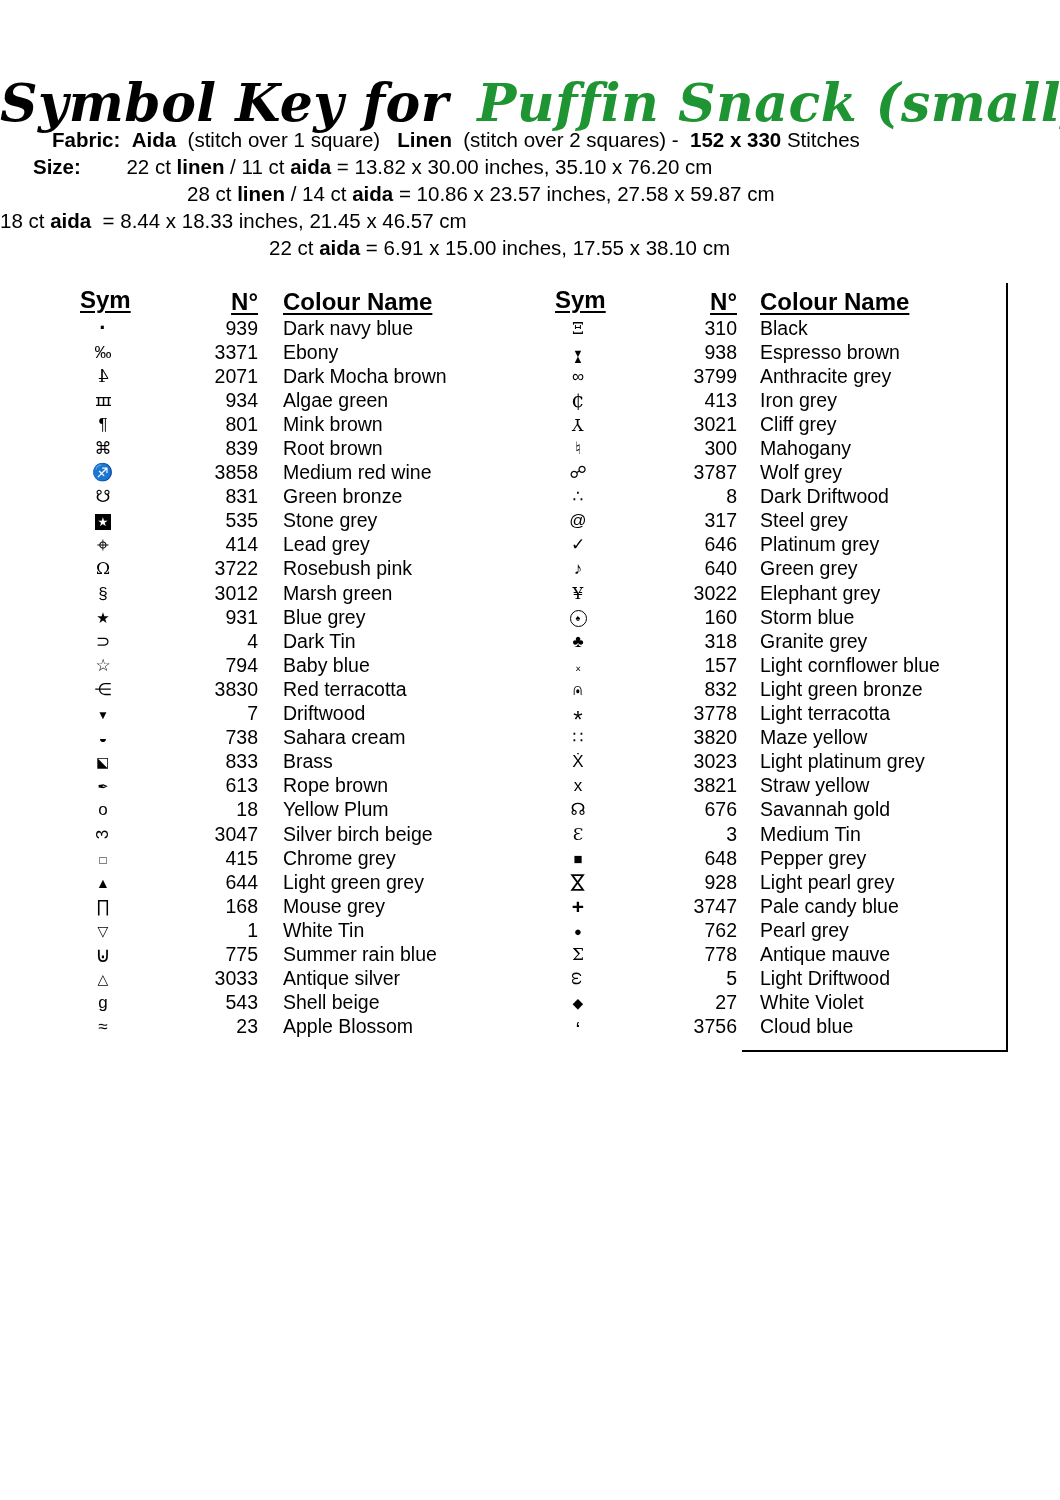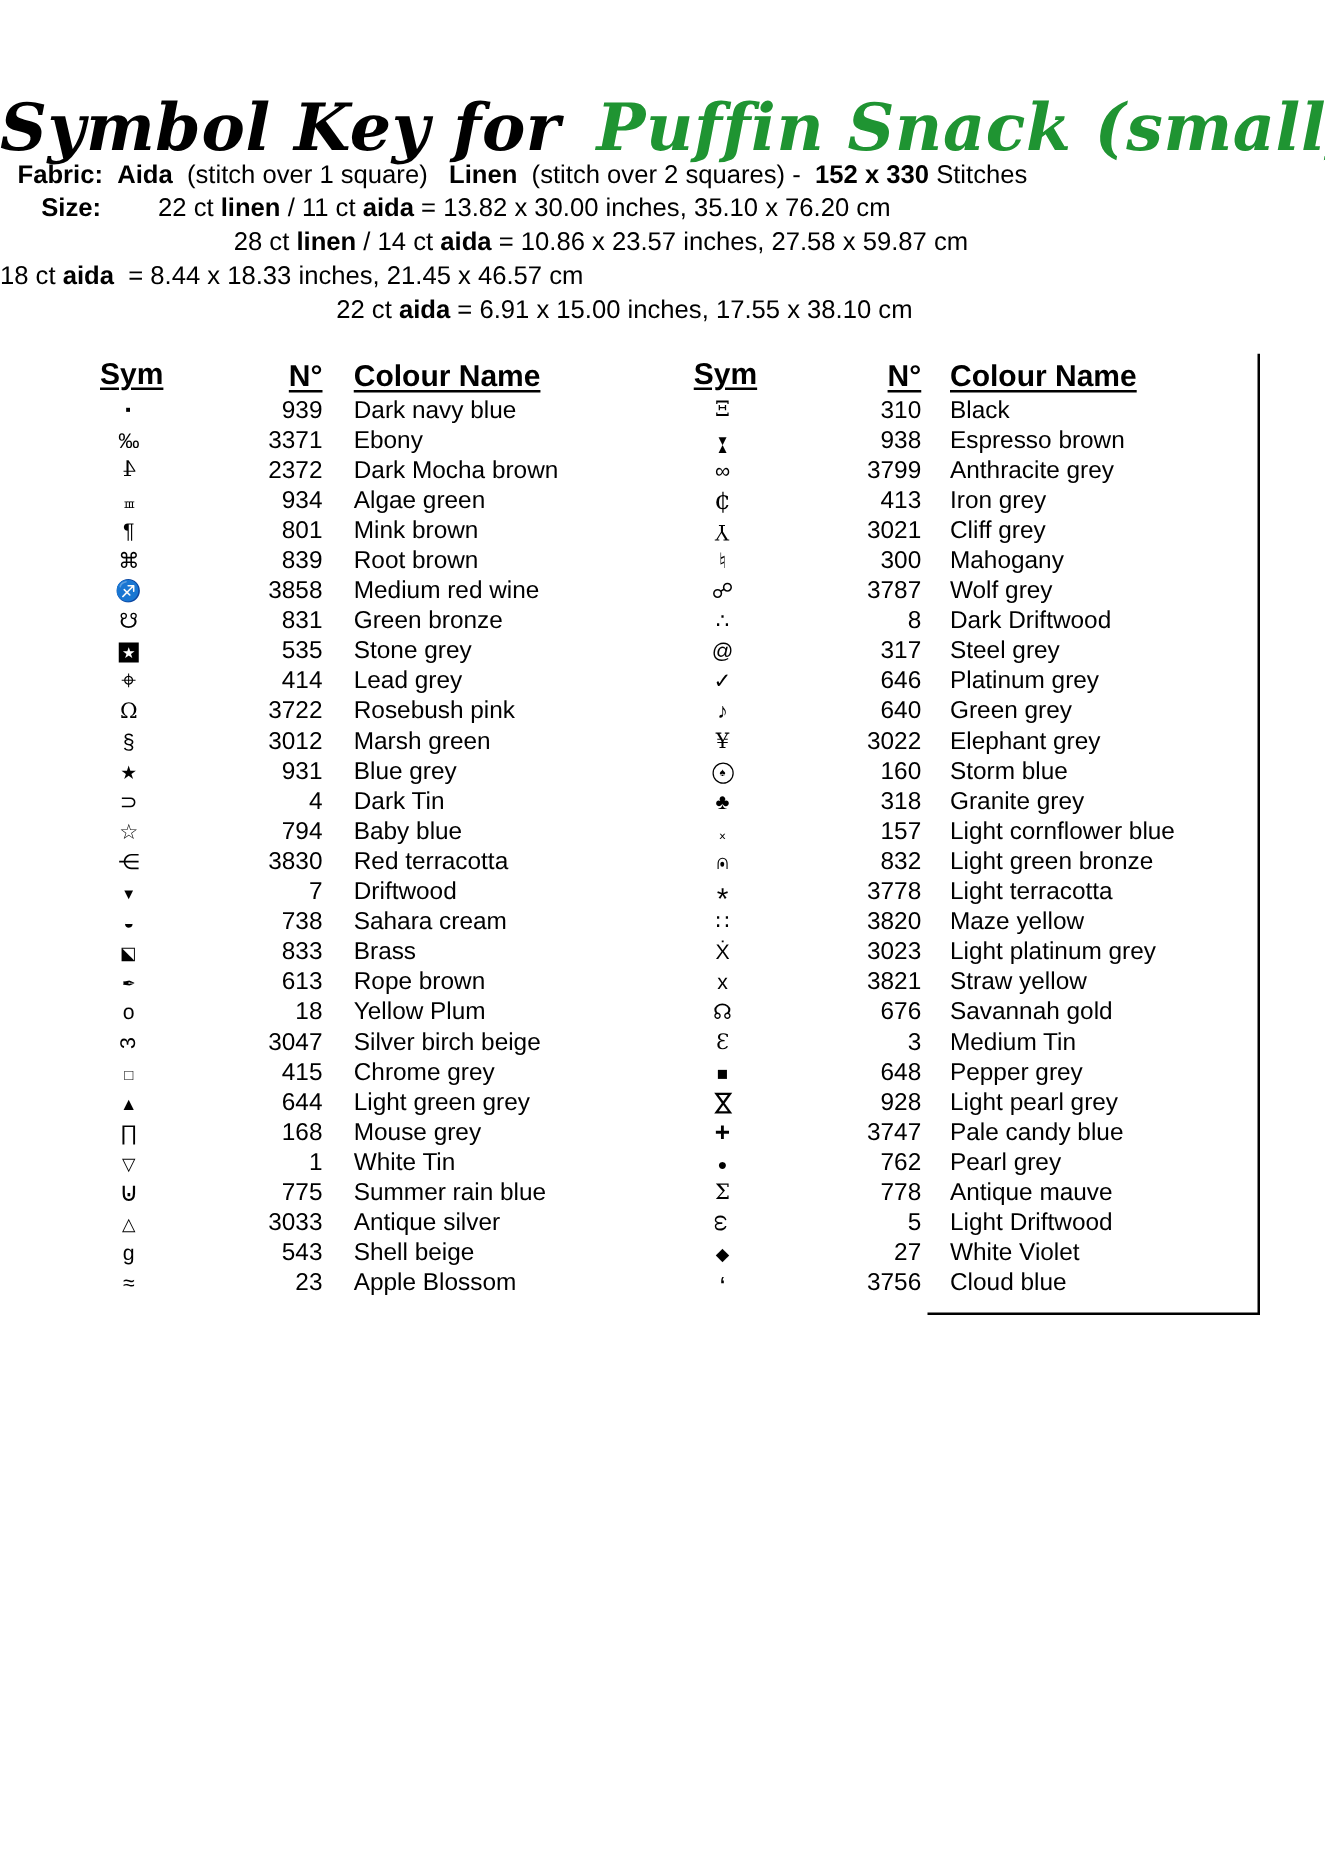--- a/index.html
+++ b/index.html
@@ -68,7 +68,7 @@
   </div>
 
   <div id="fabric-size" class="fabric-size">
-      <div class="hline" style="padding-left: 14px;"><span class="b">Fabric:</span><span>  </span><span class="b">Aida</span><span>  (stitch over 1 square)   </span><span class="b">Linen</span><span>  (stitch over 2 squares) -  </span><span class="b">152 x 330</span><span> Stitches</span></div>
+      <div class="hline" style="padding-left: 52px;"><span class="b">Fabric:</span><span>  </span><span class="b">Aida</span><span>  (stitch over 1 square)   </span><span class="b">Linen</span><span>  (stitch over 2 squares) -  </span><span class="b">152 x 330</span><span> Stitches</span></div>
       <div class="hline" style="padding-left: 33px;"><span class="b">Size:</span><span>        22 ct </span><span class="b">linen</span><span> / 11 ct </span><span class="b">aida</span><span> = 13.82 x 30.00 inches, 35.10 x 76.20 cm</span></div>
       <div class="hline" style="padding-left: 149px; margin-left: 38px;"><span>28 ct </span><span class="b">linen</span><span> / 14 ct </span><span class="b">aida</span><span> = 10.86 x 23.57 inches, 27.58 x 59.87 cm</span></div>
       <div class="hline" style=""><span>18 ct </span><span class="b">aida</span><span>  = 8.44 x 18.33 inches, 21.45 x 46.57 cm</span></div>

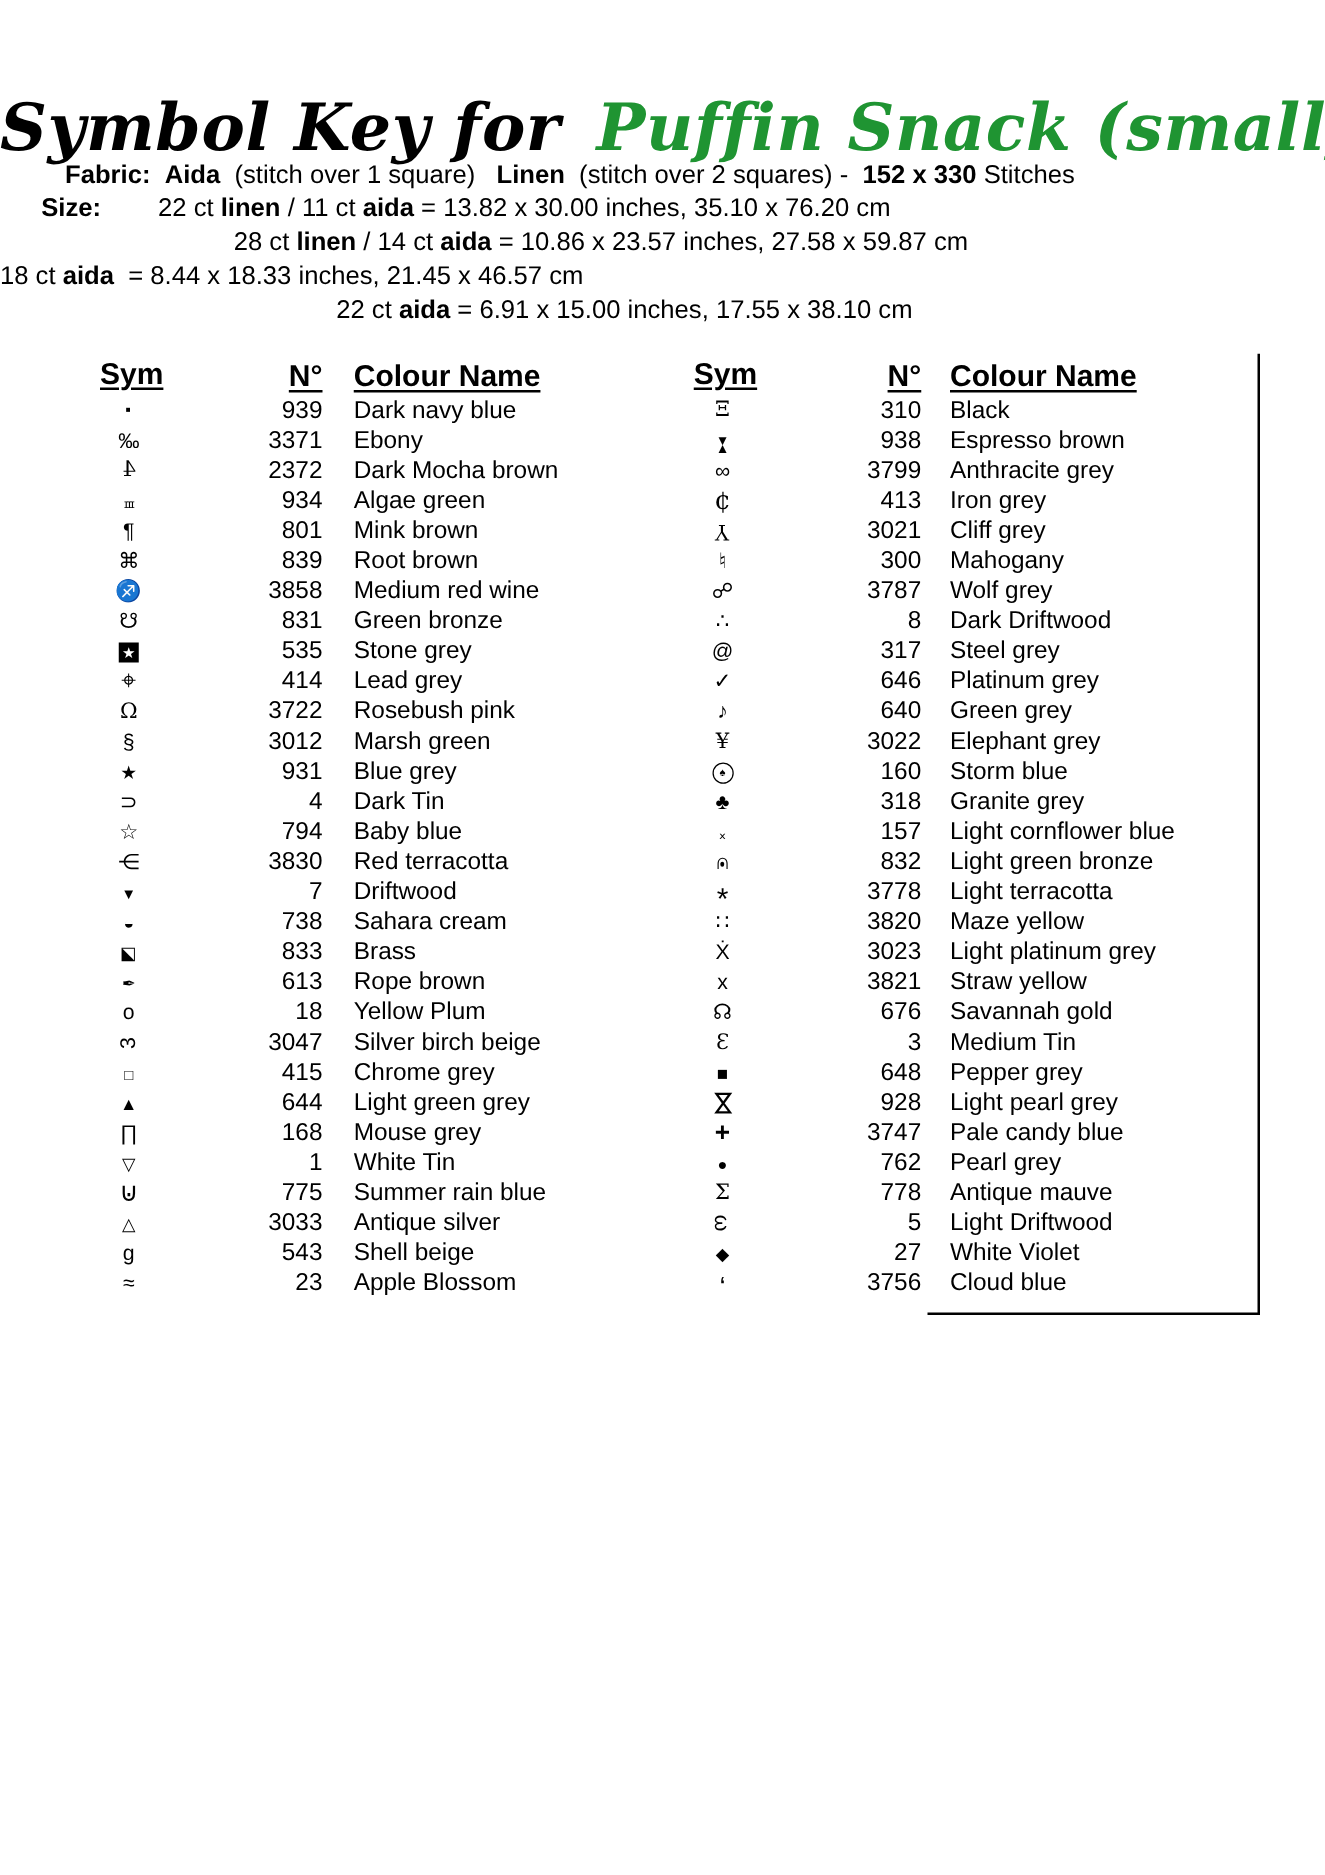--- a/index.html
+++ b/index.html
@@ -94,7 +94,7 @@
         </div>
         <div class="row">
           <span class="cell-sym"><span class="flipx serif">4</span></span>
-          <span class="cell-num">2372</span>
+          <span class="cell-num">2071</span>
           <span class="cell-name">Dark Mocha brown</span>
         </div>
         <div class="row">

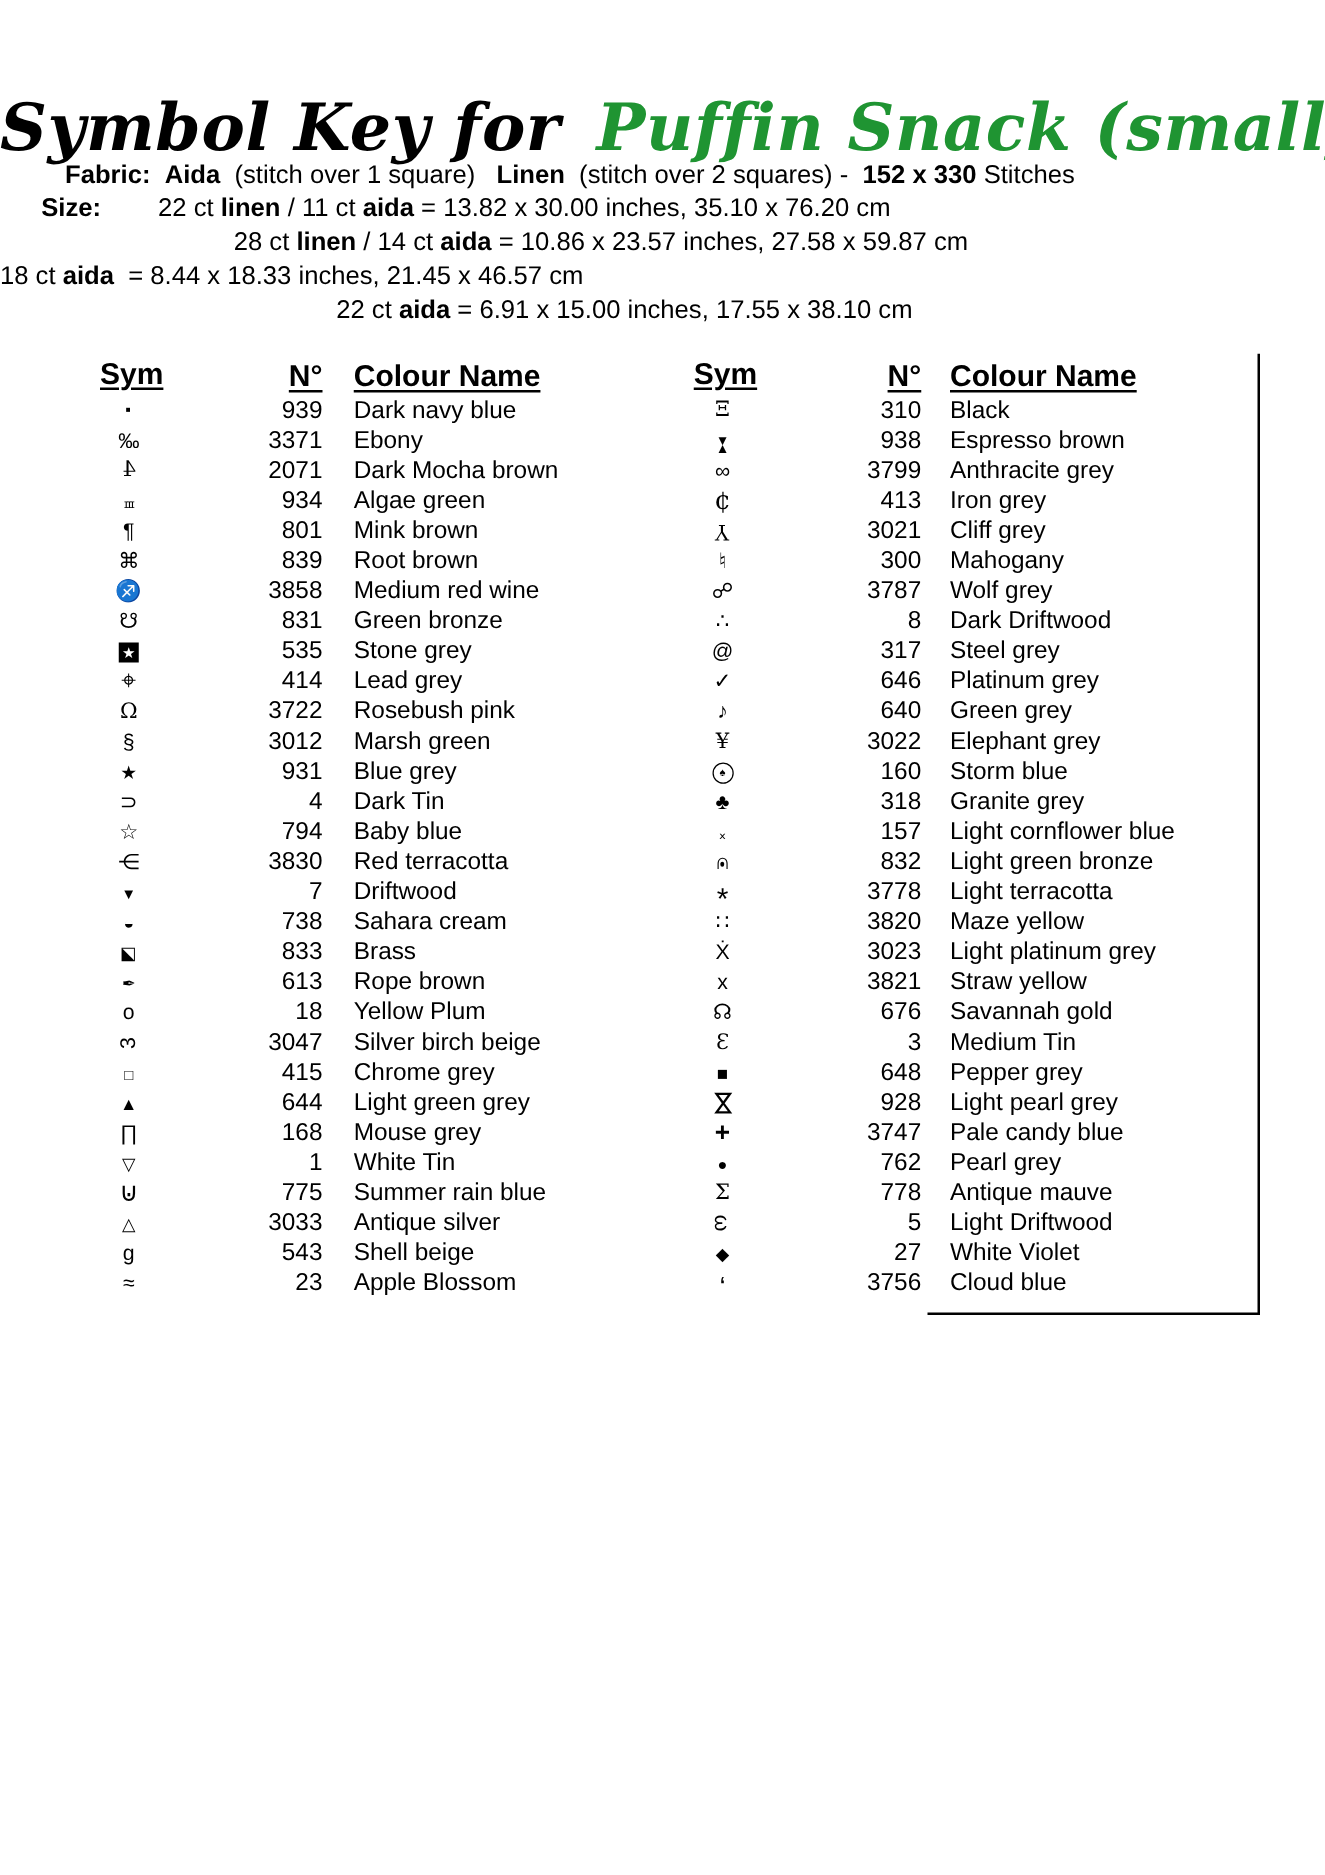--- a/index.html
+++ b/index.html
@@ -37,7 +37,7 @@
   .hrule{position:absolute;left:742px;top:1050px;width:266px;height:2px;background:#000;}
   
   .serif{font-family:"DejaVu Serif", serif;}
-  .tight{letter-spacing:-1px;font-size:10px;}
+  .tight{letter-spacing:-1px;font-size:17px;}
   .big{font-size:21px;}
   .sm15{font-size:15px;}
   .sm14{font-size:14px;}

